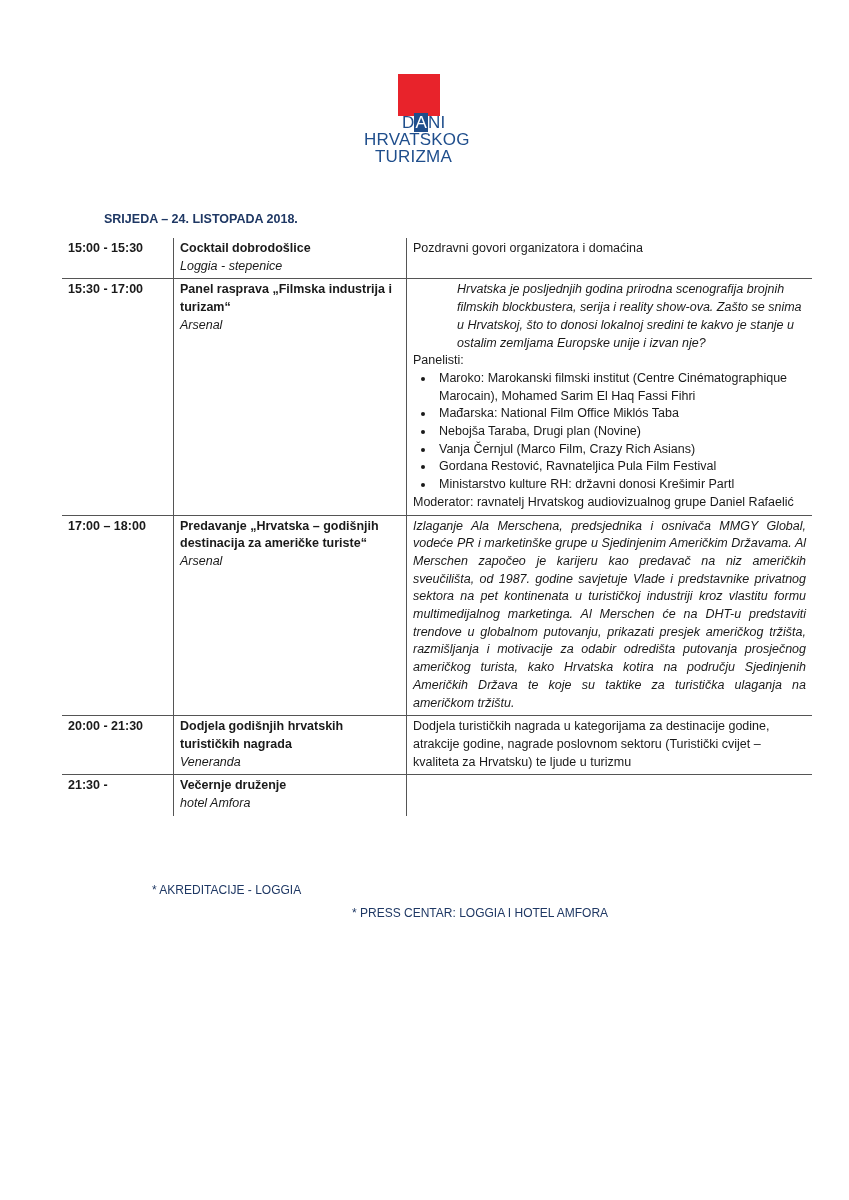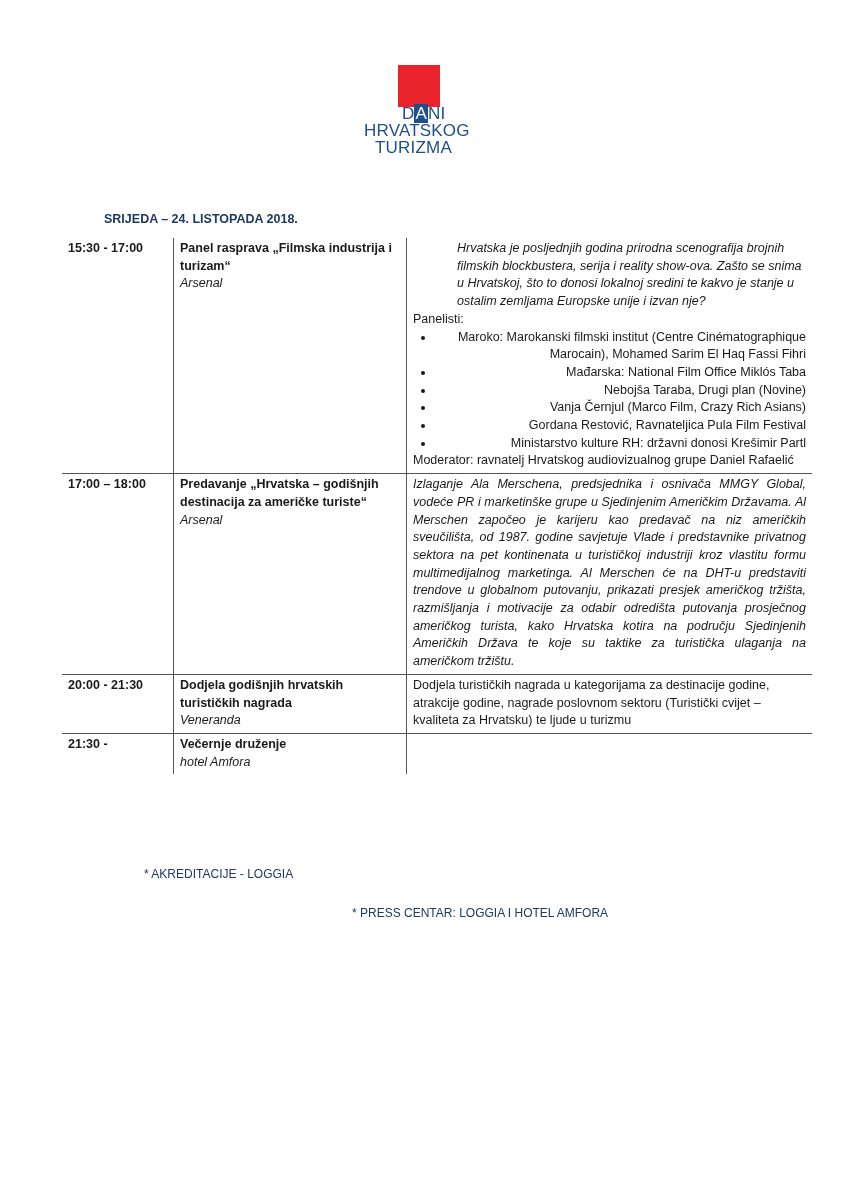--- a/index.html
+++ b/index.html
@@ -6,7 +6,7 @@
   body { width: 849px; height: 1200px; position: relative; overflow: hidden;
          font-family: "Liberation Sans", "DejaVu Sans", sans-serif; color: #1a1a1a; }
 
-  .logo { position: absolute; left: 364px; top: 62px; width: 130px; height: 110px; }
+  .logo { position: absolute; left: 364px; top: 71px; width: 130px; height: 110px; }
   .logo-square { position: absolute; left: 34px; top: 3px; width: 42px; height: 42px; background: #e8232b; }
   .logo-text { position: absolute; left: 0; font-size: 17px; line-height: 17px; color: #1f4e8c; letter-spacing: 0.2px; }
   .logo-line1 { top: 43px; left: 38px; }

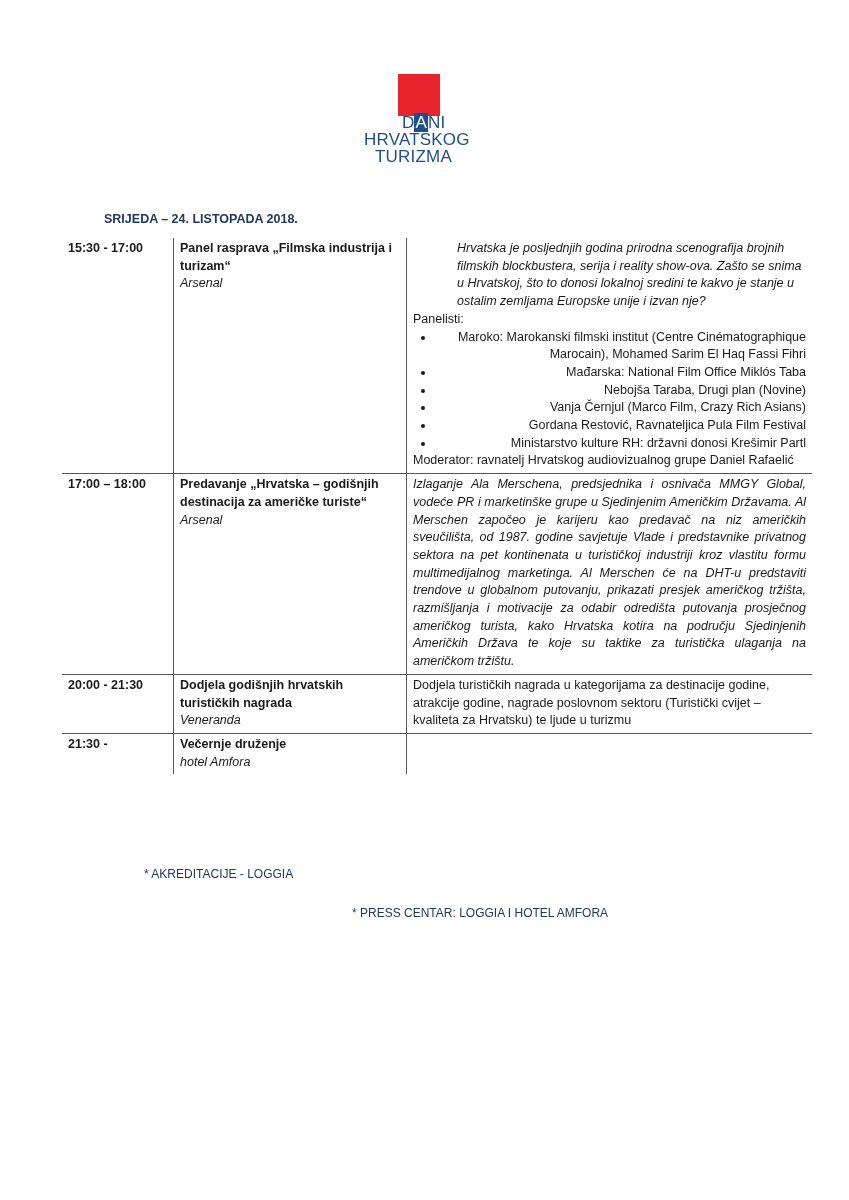--- a/index.html
+++ b/index.html
@@ -47,6 +47,14 @@
 
 <table class="schedule">
   <tbody>
+      <tr>
+    <td class="col-time">15:00 - 15:30</td>
+    <td class="col-event">
+      <span class="ev-title">Cocktail dobrodošlice</span>
+      <span class="ev-place">Loggia - stepenice</span>
+    </td>
+    <td class="col-desc">Pozdravni govori organizatora i domaćina</td>
+  </tr>
   <tr>
     <td class="col-time">15:30 - 17:00</td>
     <td class="col-event">

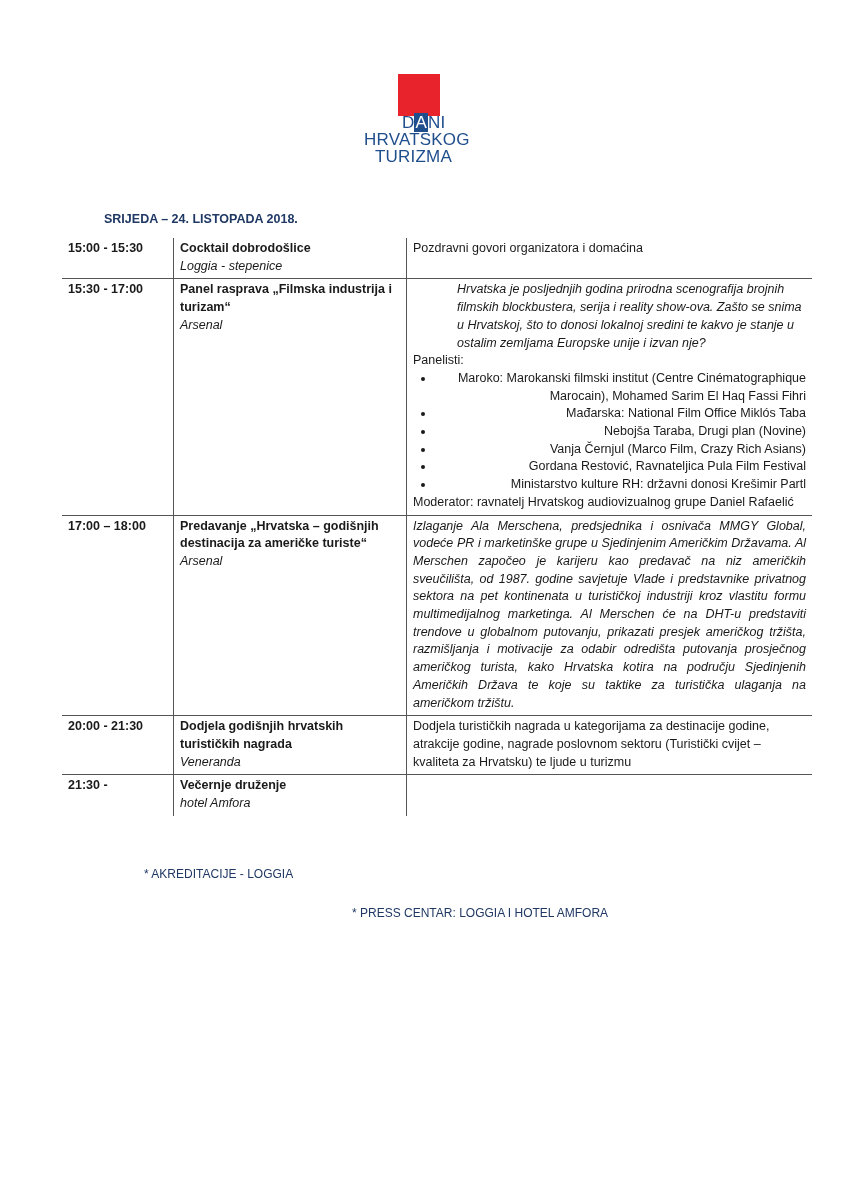--- a/index.html
+++ b/index.html
@@ -26,7 +26,7 @@
   .ev-place { font-style: italic; display: block; }
   .italic { font-style: italic; margin-left: 44px; }
   .justify { text-align: justify; }
-  ul.panel { margin: 0; padding-left: 22px; text-align: right; }
+  ul.panel { margin: 0; padding-left: 22px; }
   ul.panel li { padding-left: 4px; }
 
   .footer { position: absolute; top: 867px; font-size: 12px; color: #1f3864; }

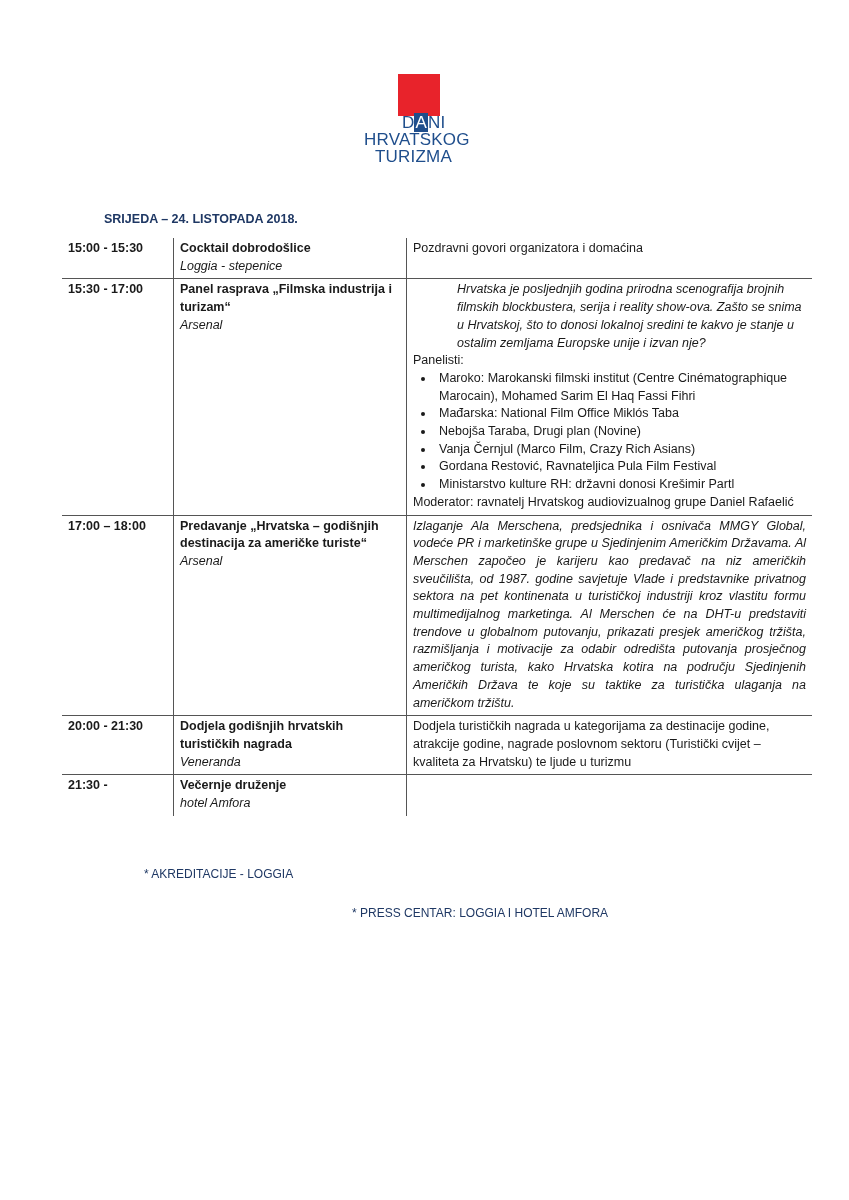--- a/index.html
+++ b/index.html
@@ -30,7 +30,7 @@
   ul.panel li { padding-left: 4px; }
 
   .footer { position: absolute; top: 867px; font-size: 12px; color: #1f3864; }
-  .footer-1 { left: 144px; }
+  .footer-1 { left: 152px; margin-top: 16px; }
   .footer-2 { left: 352px; margin-top: 39px; }
 </style>
 </head>

